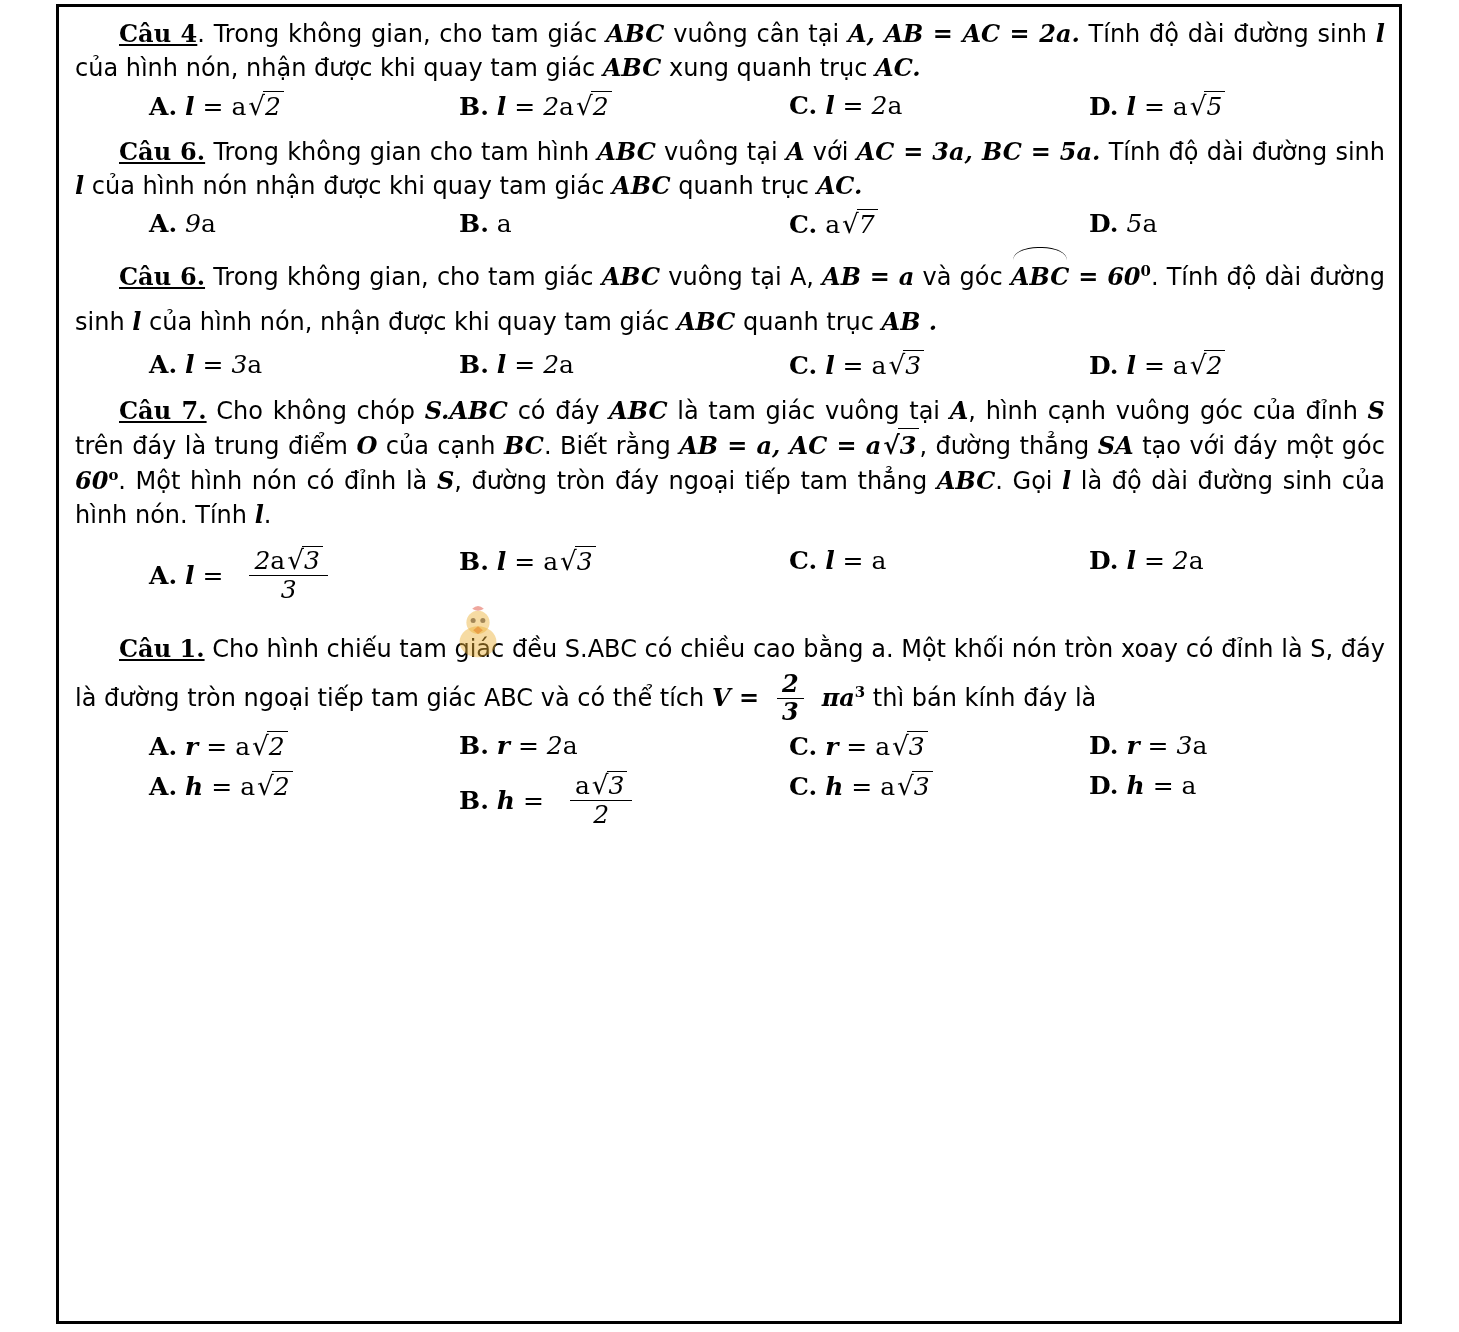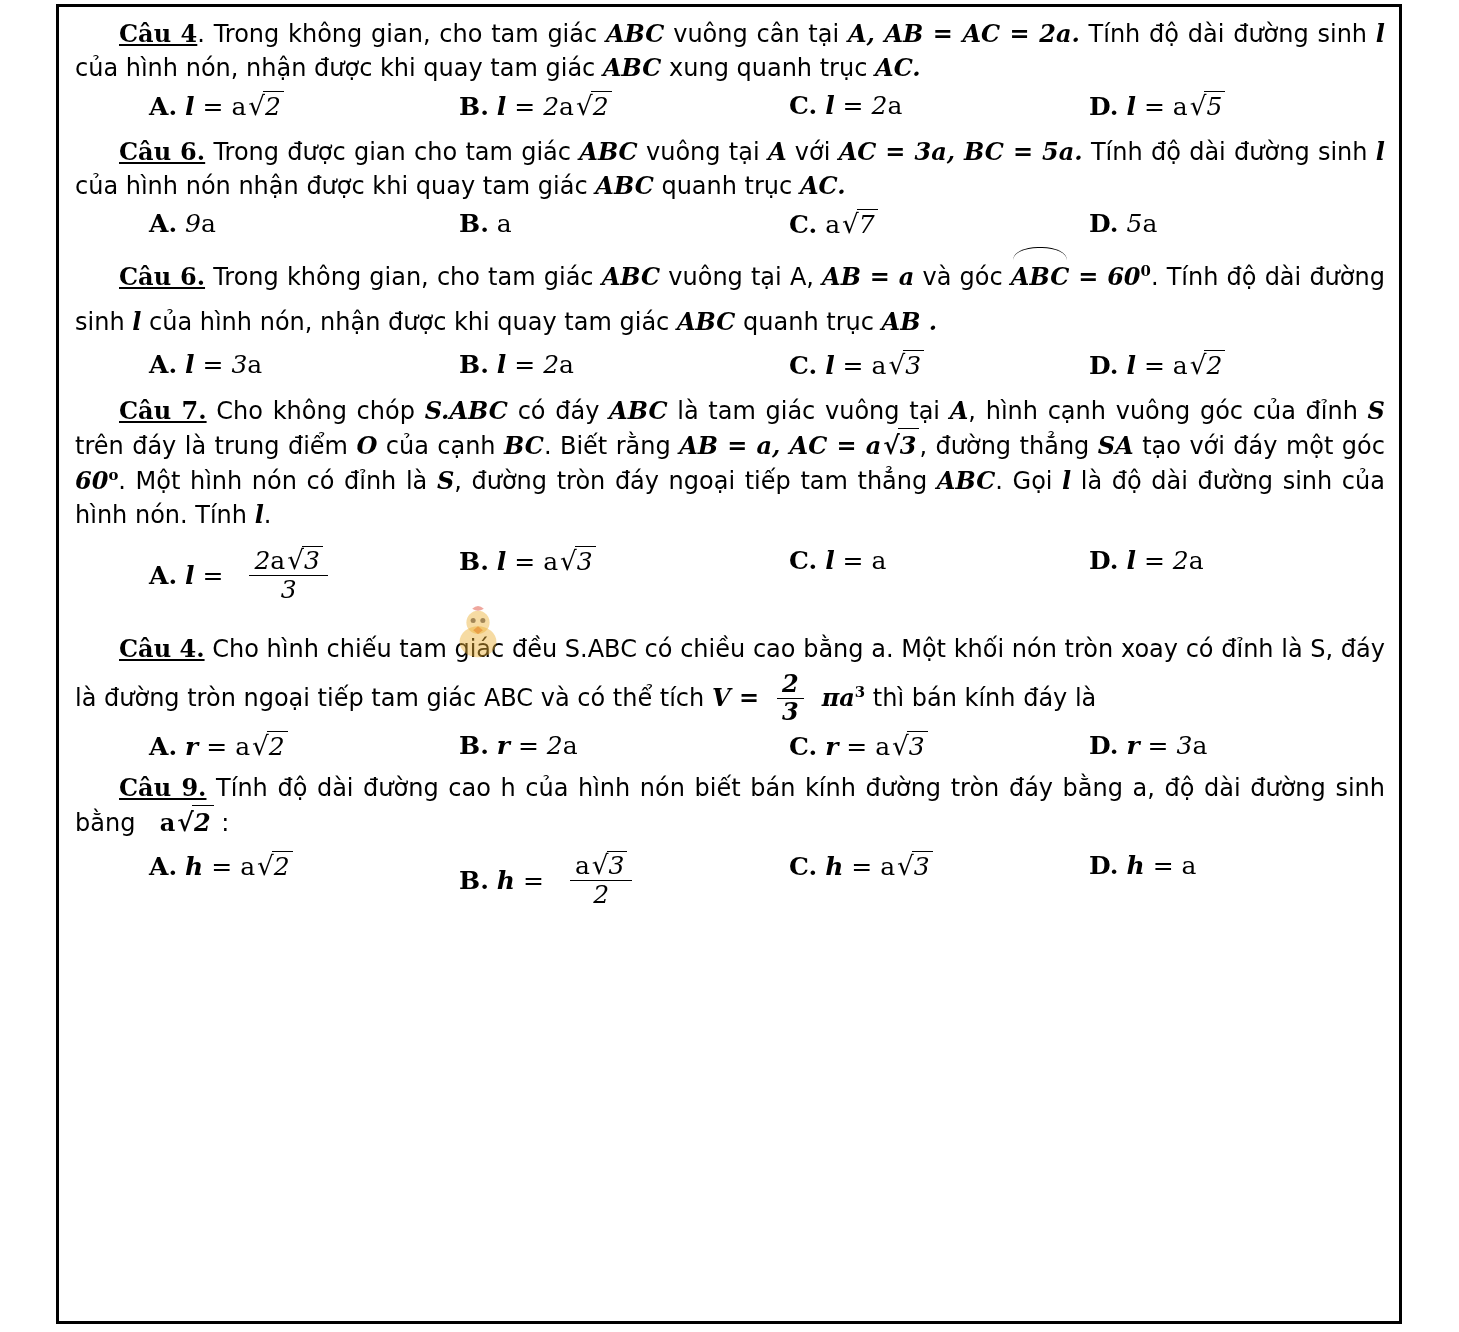--- a/index.html
+++ b/index.html
@@ -209,7 +209,7 @@
 
   <p class="q body-text">
     <span class="q-label">Câu 6.</span>
-    <span>Trong được gian cho tam giác</span>
+    <span>Trong không gian cho tam hình</span>
     <span class="math">ABC</span>
     <span>vuông tại</span>
     <span class="math">A</span>

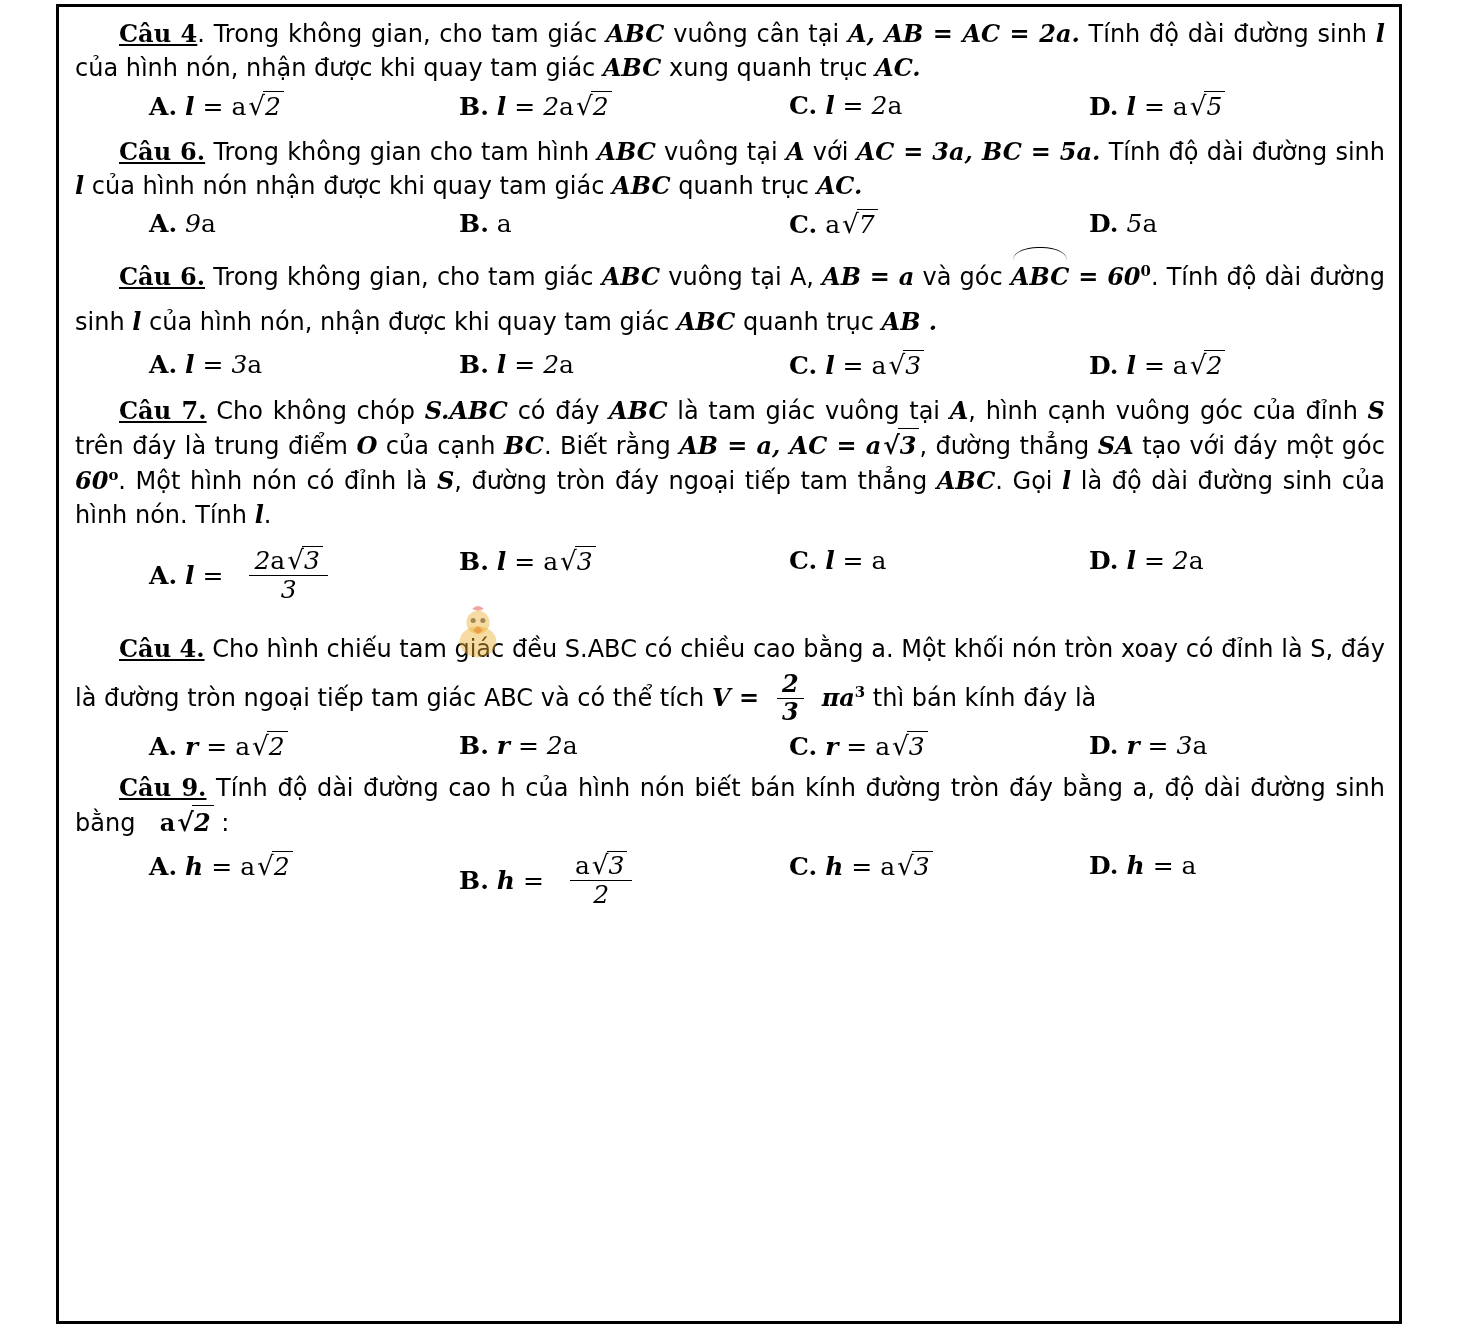--- a/index.html
+++ b/index.html
@@ -324,7 +324,7 @@
   </div>
 
   <p class="q body-text tall">
-    <span class="q-label">Câu 4.</span>
+    <span class="q-label">Câu 1.</span>
     <span>Cho hình chiếu tam giác đều S.ABC có chiều cao bằng a. Một khối nón tròn xoay có</span>
     <span>đỉnh là S, đáy là đường tròn ngoại tiếp tam giác ABC và có thể tích</span>
     <span class="math nowrap"><span>V =</span><span class="frac"><span class="num">2</span><span class="den">3</span></span><span>πa</span><span class="sup">3</span></span>

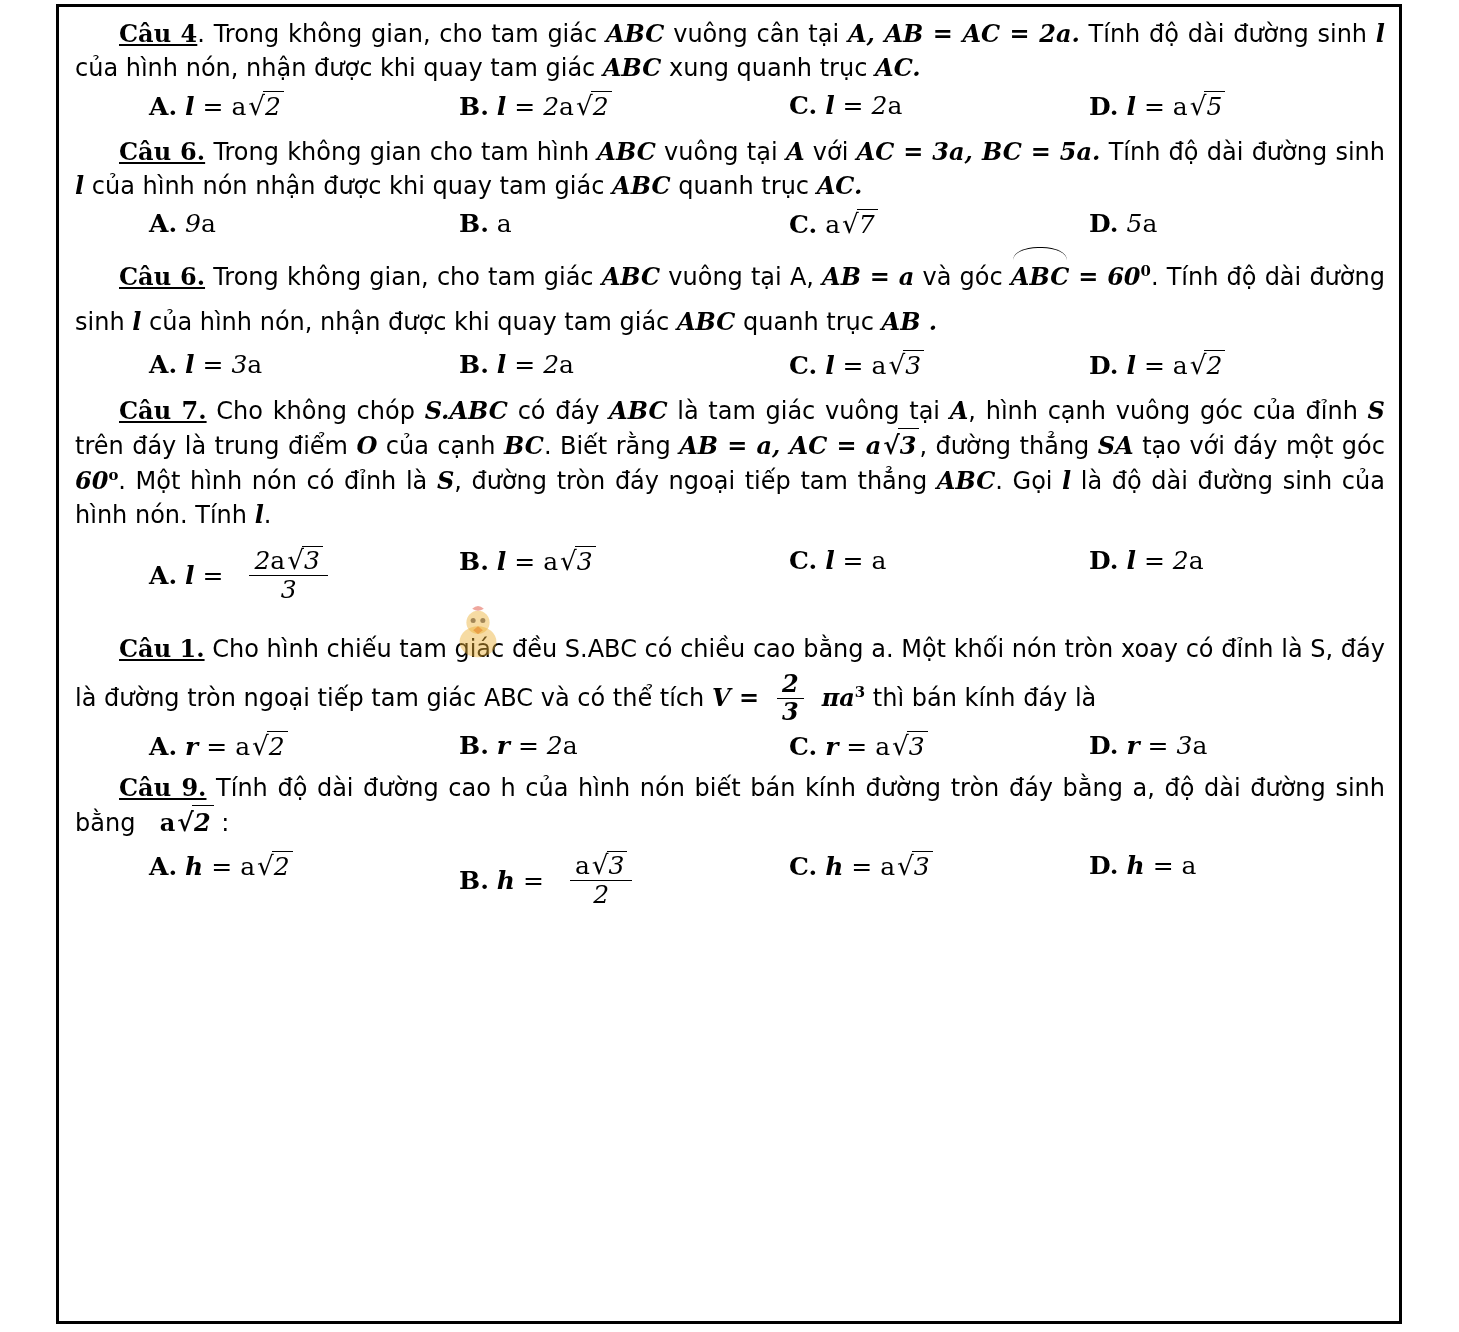--- a/index.html
+++ b/index.html
@@ -350,13 +350,6 @@
     </span>
   </div>
 
-  <p class="q body-text">
-    <span class="q-label">Câu 9.</span>
-    <span>Tính độ dài đường cao h của hình nón biết bán kính đường tròn đáy bằng a, độ</span>
-    <span>dài đường sinh bằng</span>
-    <span class="math nowrap">&nbsp;&nbsp;<span class="math-up">a</span><span class="sqrt"><span class="rad">√</span><span class="radicand">2</span></span></span>
-    <span>:</span>
-  </p>
   <div class="answers" style="margin-top:10px;">
     <span class="opt">
       <span class="opt-letter">A.</span>

